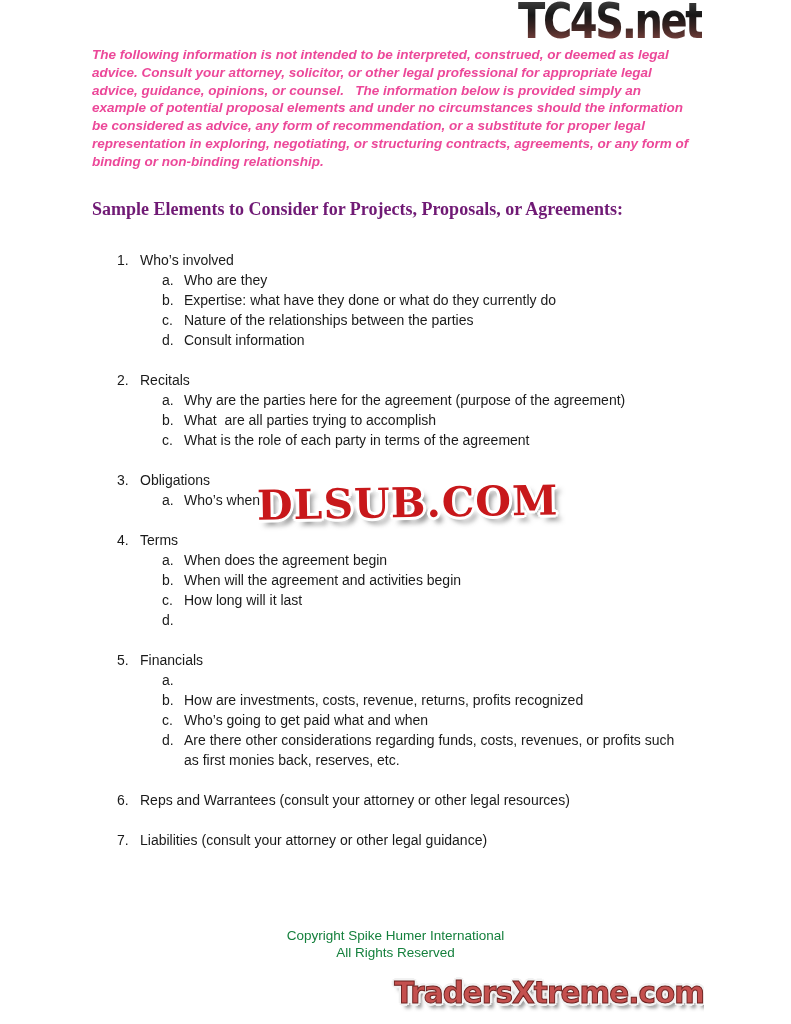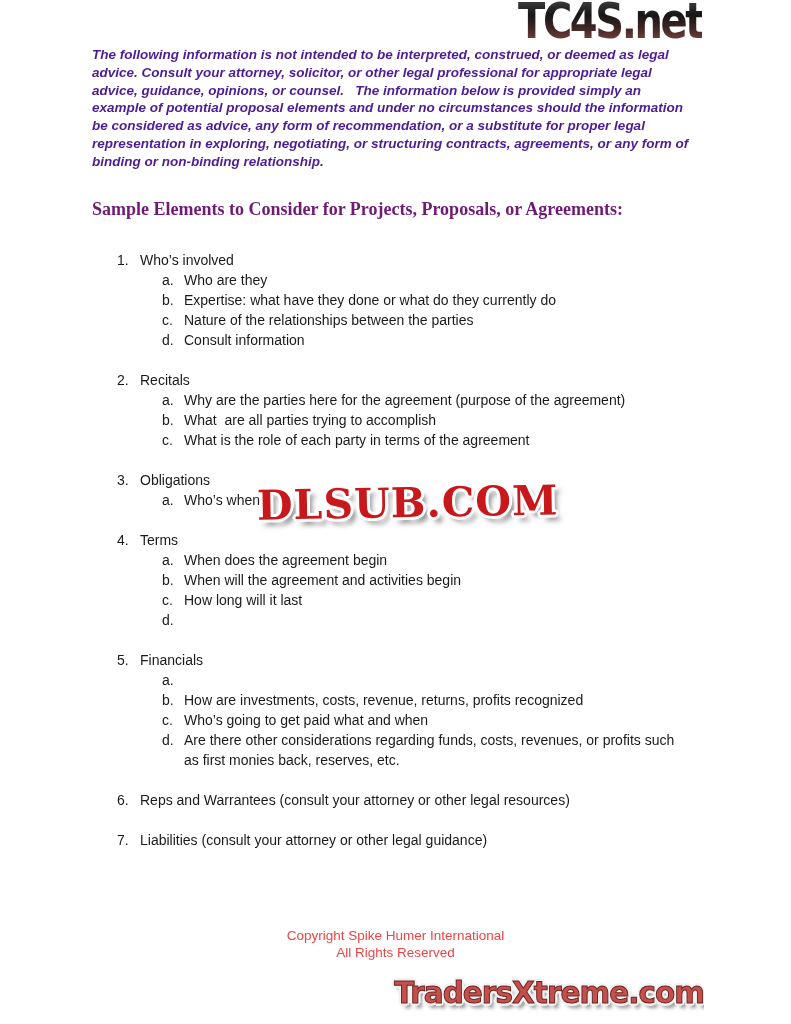--- a/index.html
+++ b/index.html
@@ -22,7 +22,7 @@
   .disclaimer{
     position:absolute;left:92px;top:46px;width:600px;
     font-size:13.5px;font-weight:bold;font-style:italic;
-    line-height:17.8px;color:#4c1d95;white-space:pre-wrap;
+    line-height:17.8px;color:#ec4899;white-space:pre-wrap;
   }
 
   .heading{

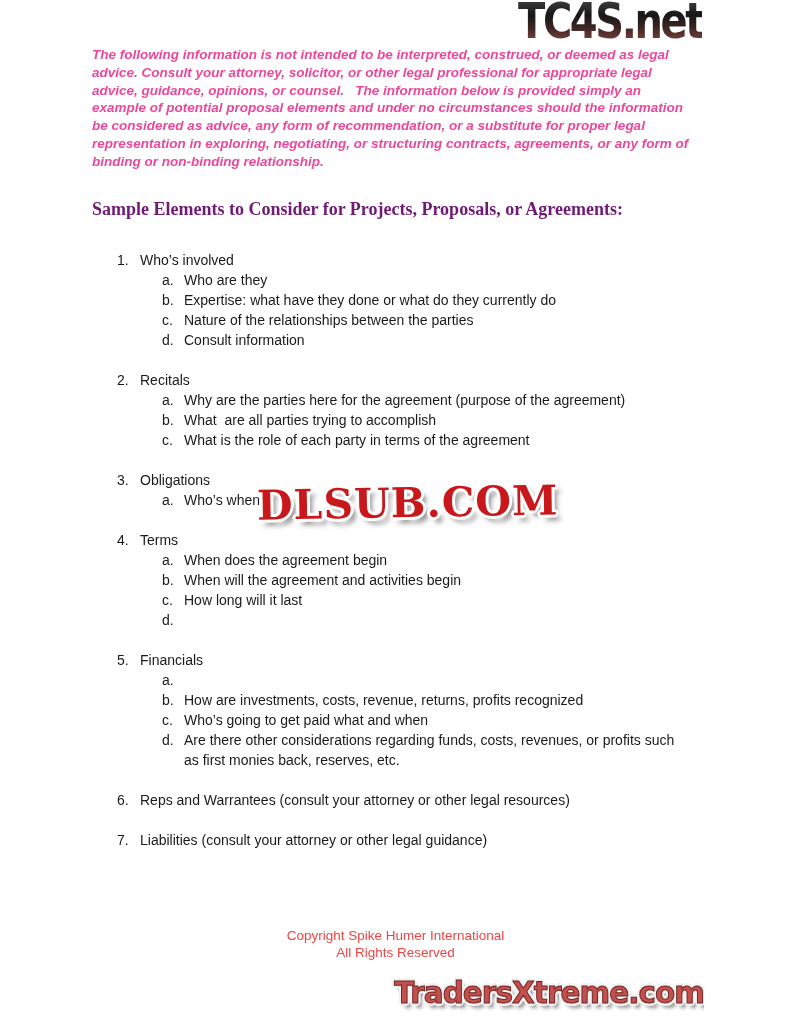--- a/index.html
+++ b/index.html
@@ -55,7 +55,7 @@
 
   .footer{
     position:absolute;left:0;top:928px;width:791px;text-align:center;
-    font-size:13.5px;line-height:16.5px;color:#ef4444;
+    font-size:13.5px;line-height:16.5px;color:#15803d;
   }
 
   

